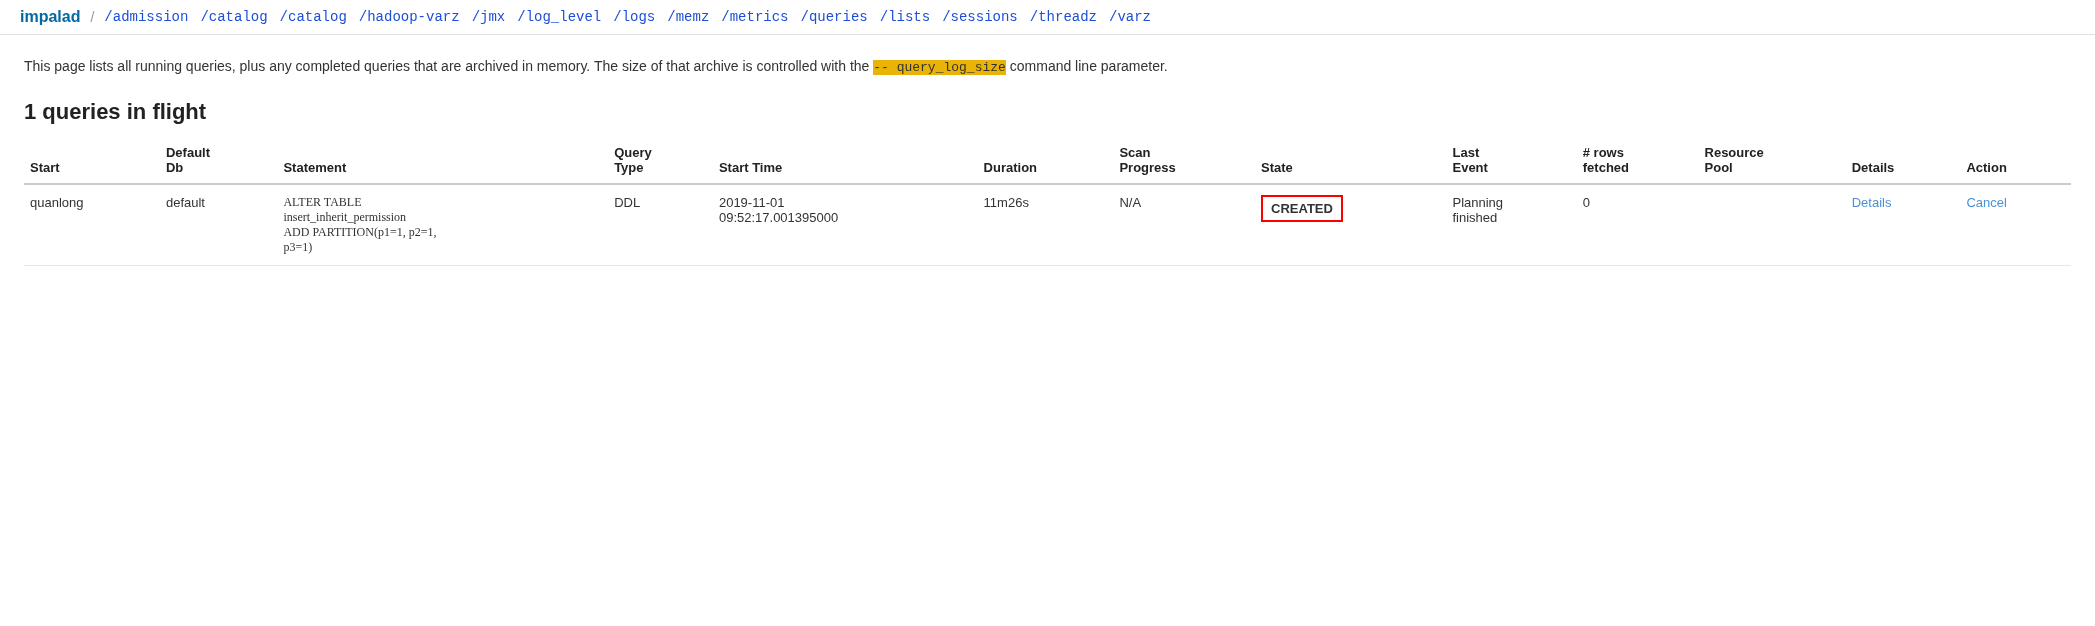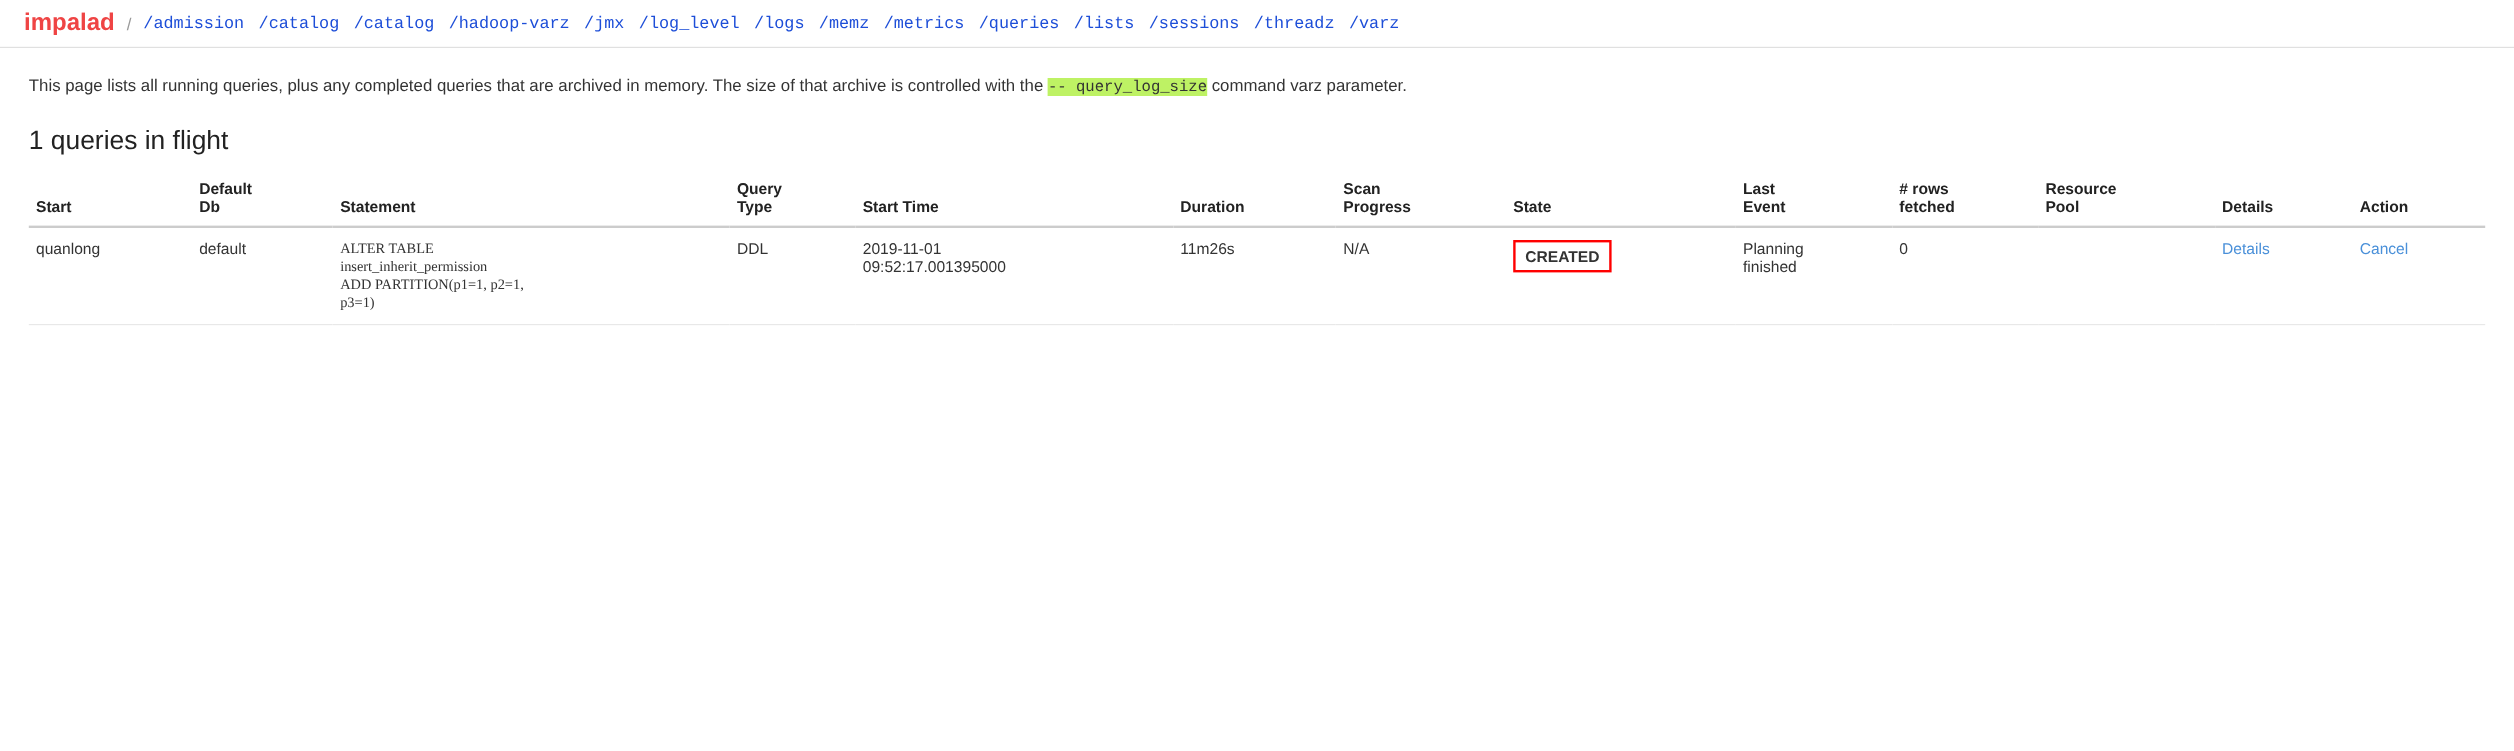--- a/index.html
+++ b/index.html
@@ -26,8 +26,8 @@
     }
 
     .navbar .brand {
-      color: #ef4444;
-      font-size: 20px;
+      color: #0369a1;
+      font-size: 16px;
       font-weight: bold;
       text-decoration: none;
       margin-right: 4px;

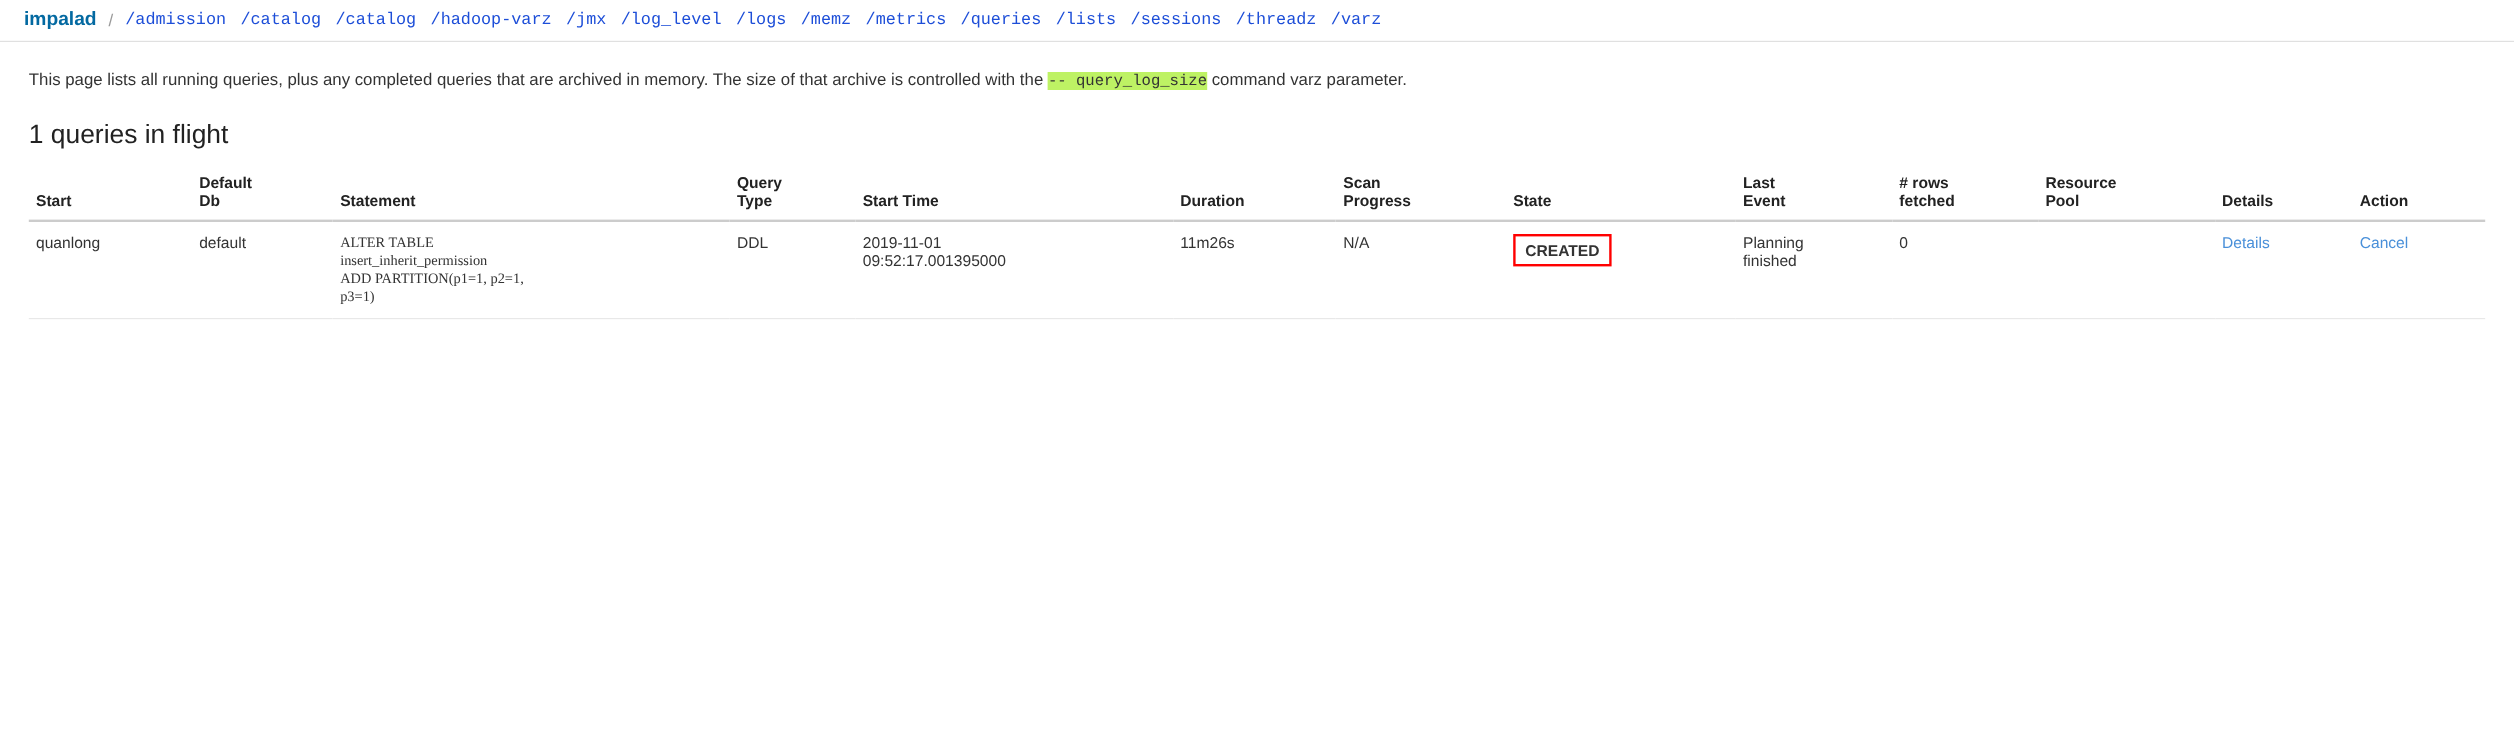--- a/index.html
+++ b/index.html
@@ -69,7 +69,7 @@
     .description code {
       font-family: 'Courier New', monospace;
       font-size: 13px;
-      background: #bef264;
+      background: #eab308;
     }
 
     h2.section-title {

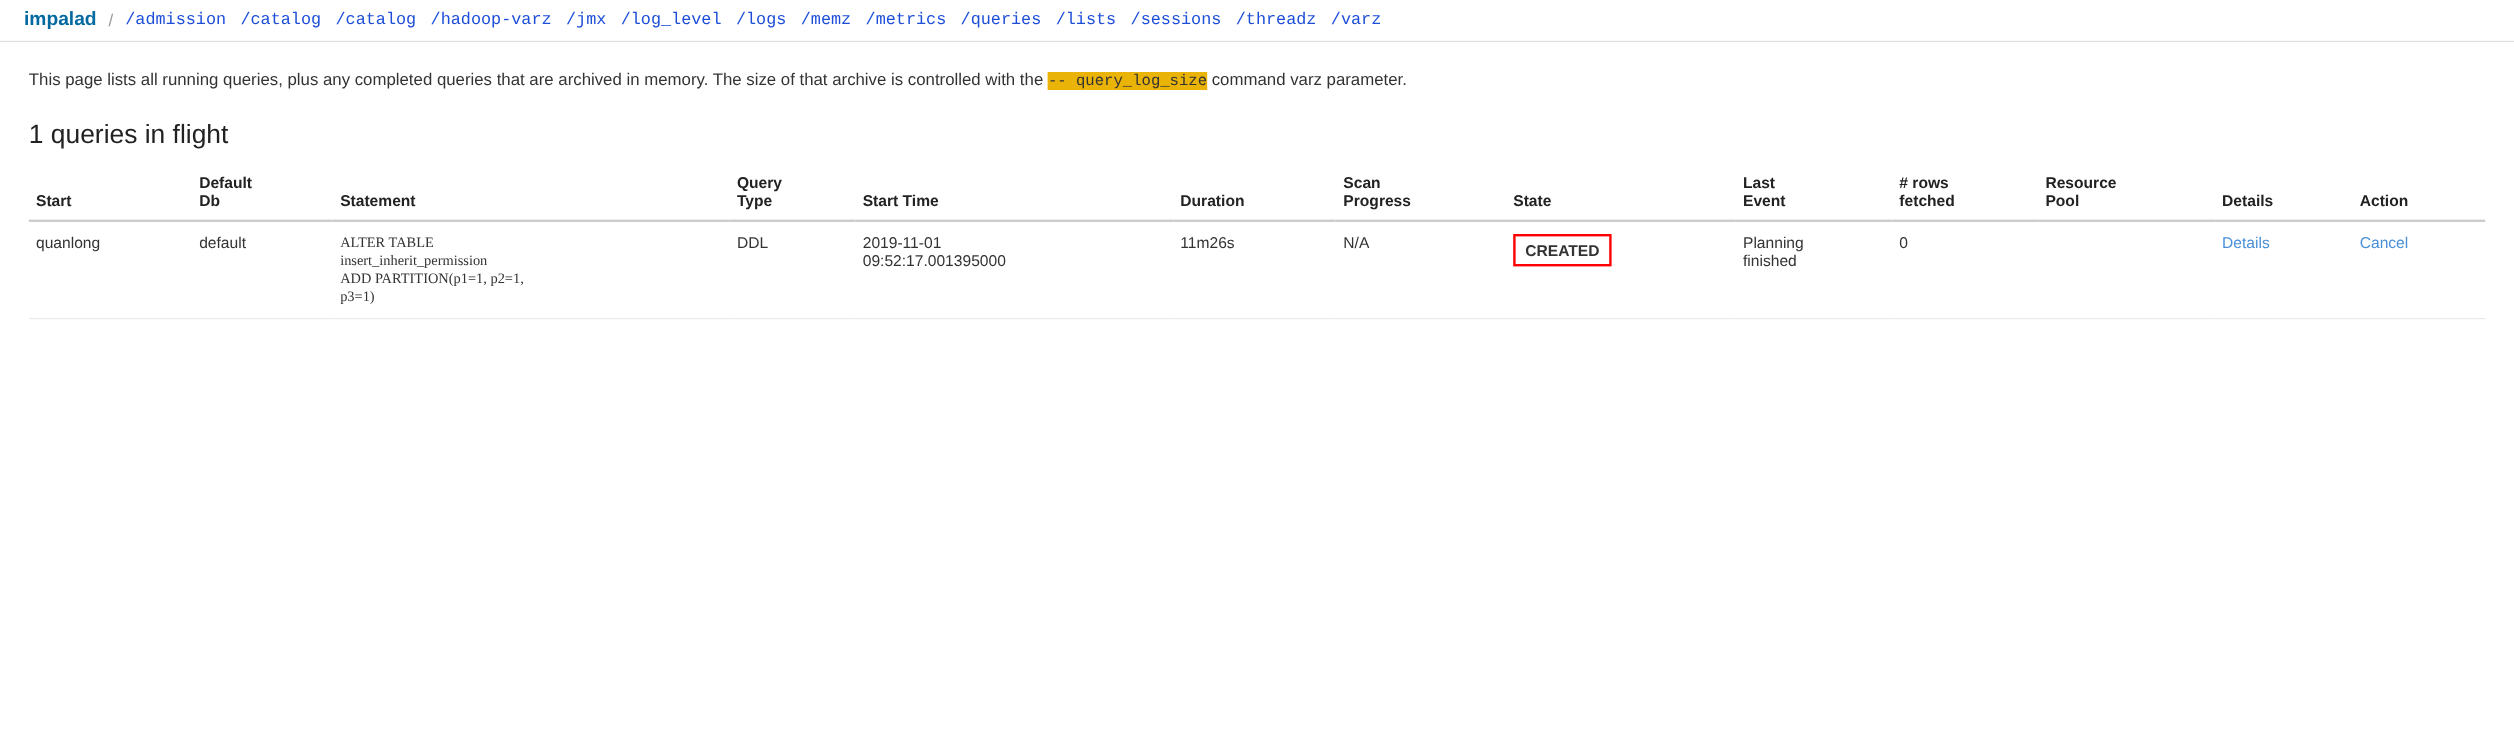--- a/index.html
+++ b/index.html
@@ -158,7 +158,7 @@
 
   <p class="description">
     <span>This page lists all running queries, plus any completed queries that are archived in memory. The size of that archive is controlled with the </span><code>--
-query_log_size</code><span> command varz parameter.</span>
+query_log_size</code><span> command line parameter.</span>
   </p>
 
   <h2 class="section-title">1 queries in flight</h2>

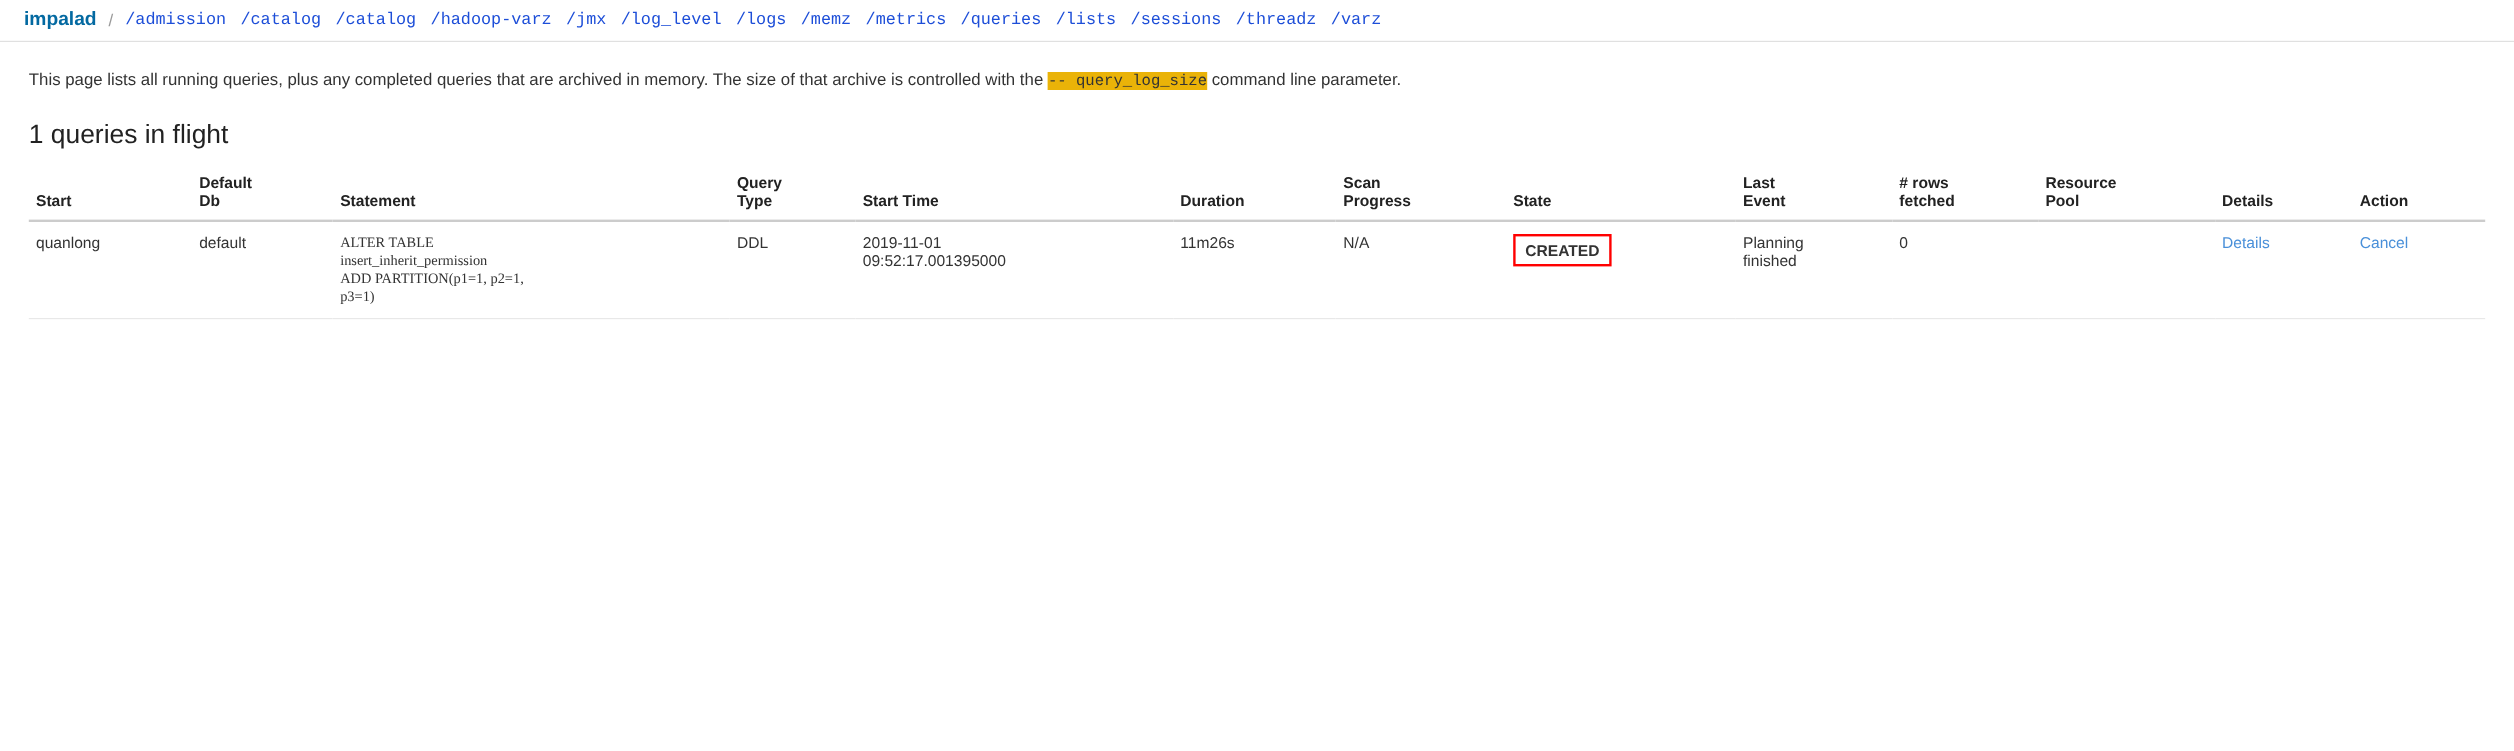--- a/index.html
+++ b/index.html
@@ -74,7 +74,7 @@
 
     h2.section-title {
       font-size: 22px;
-      font-weight: normal;
+      font-weight: bold;
       color: #222;
       margin-bottom: 12px;
     }

